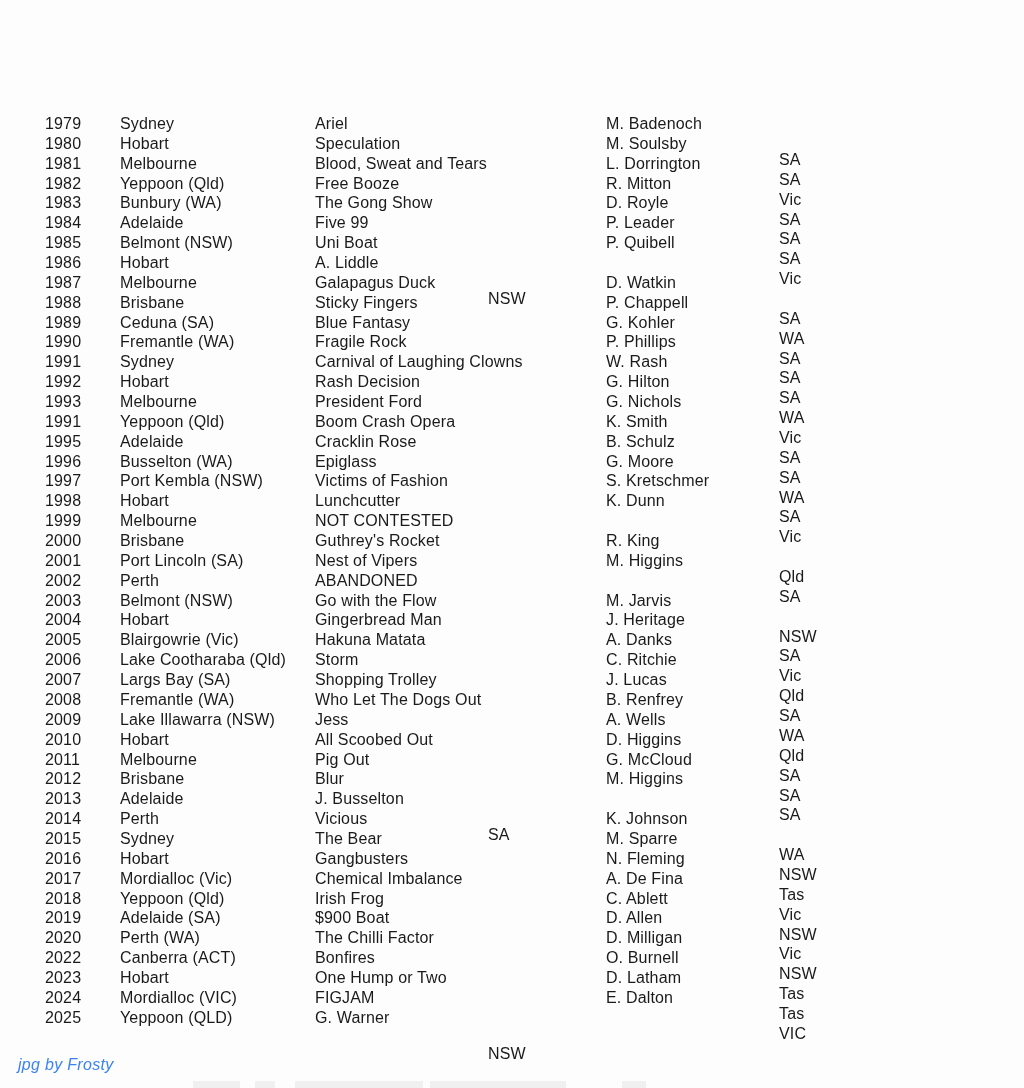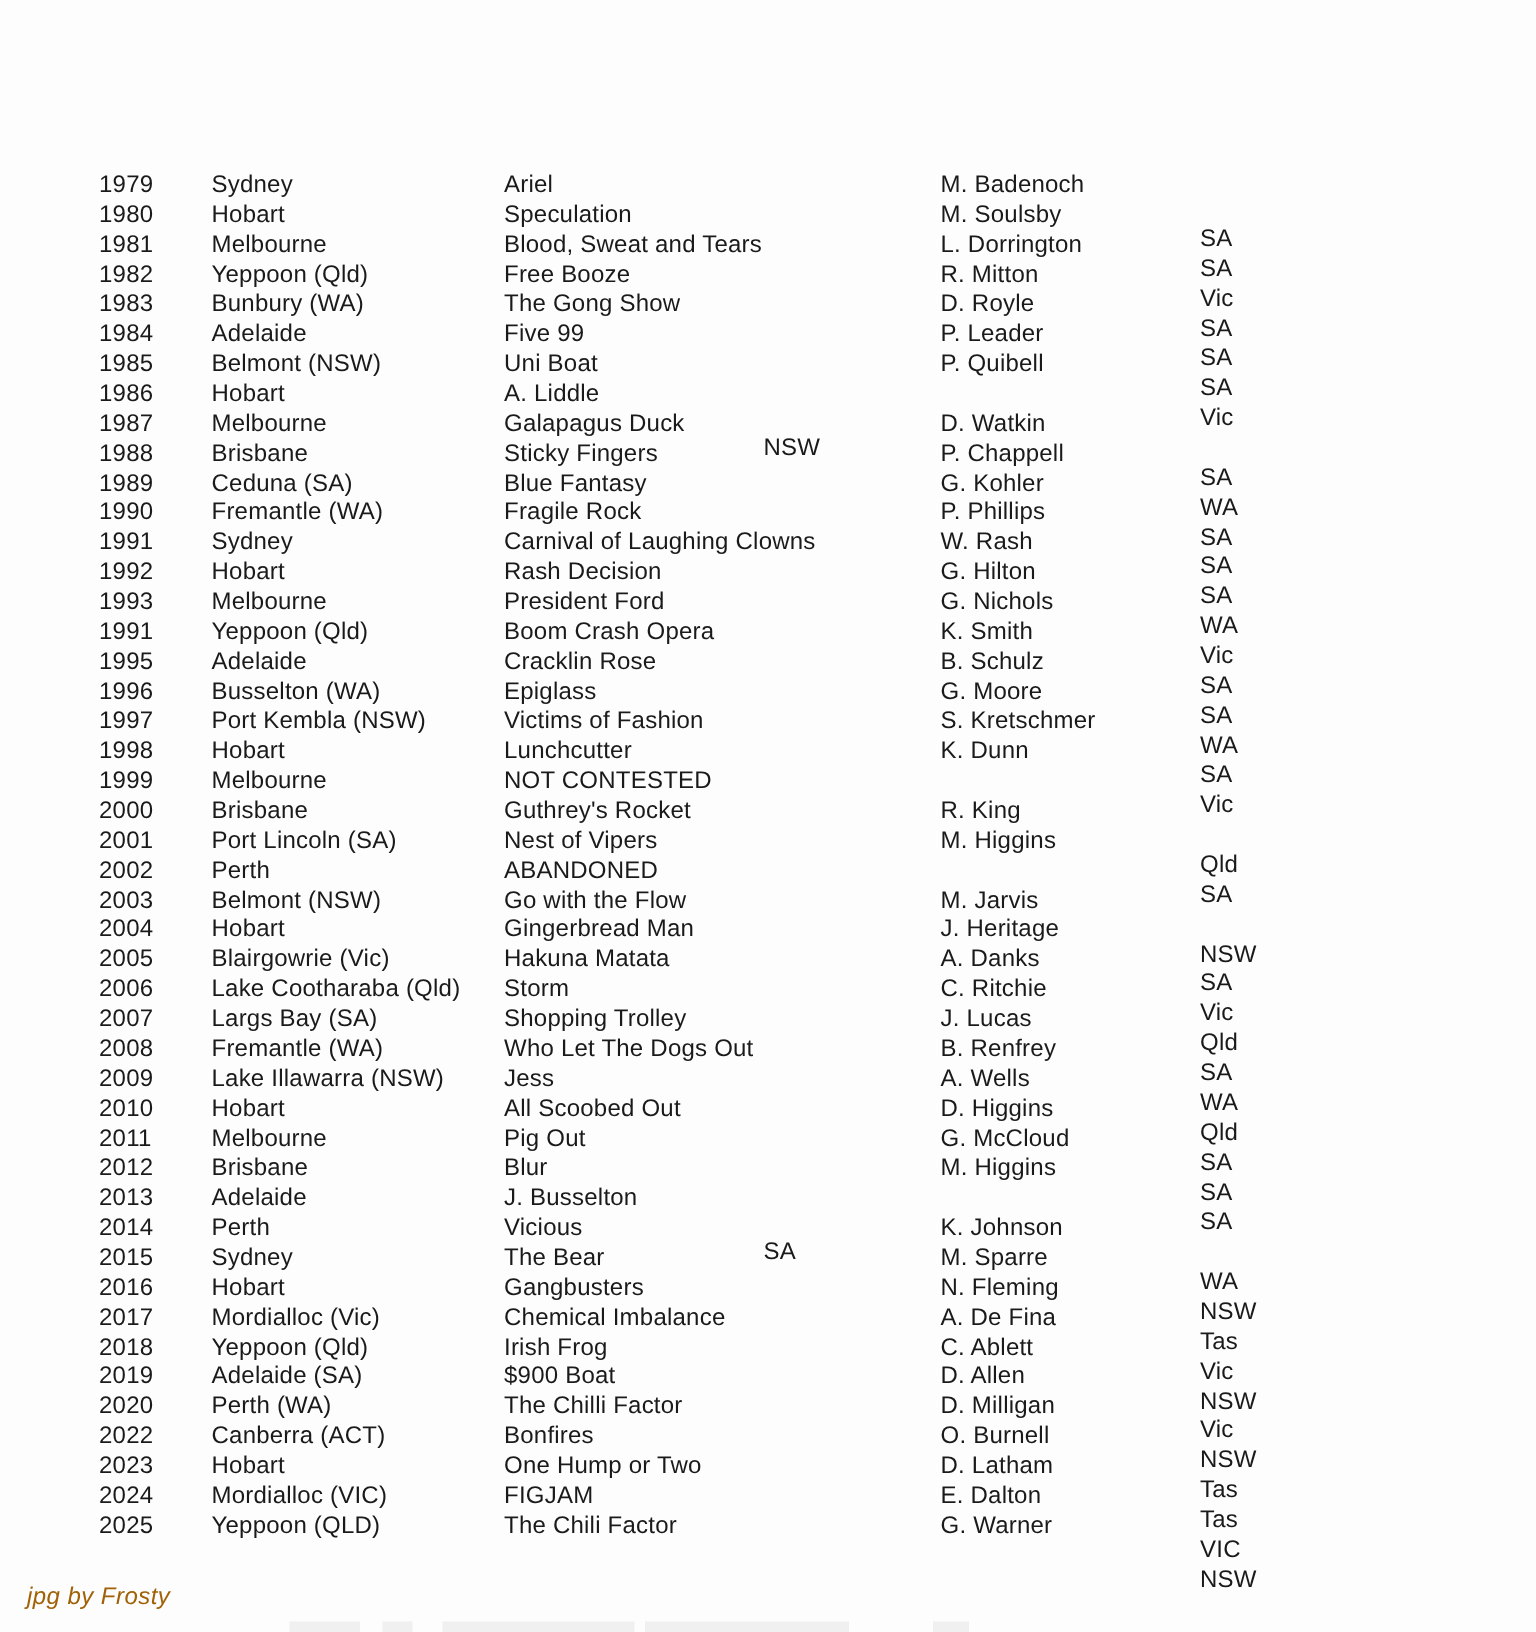--- a/index.html
+++ b/index.html
@@ -34,7 +34,7 @@
     color: #1a1a1a;
     white-space: nowrap;
   }
-  .c-year     { margin-left: 66px; width: 75px;  }
+  .c-year     { margin-left: 45px; width: 75px;  }
   .c-location { width: 195px; }
   .c-boat     { width: 291px; }
   .c-skipper  { width: 173px; }

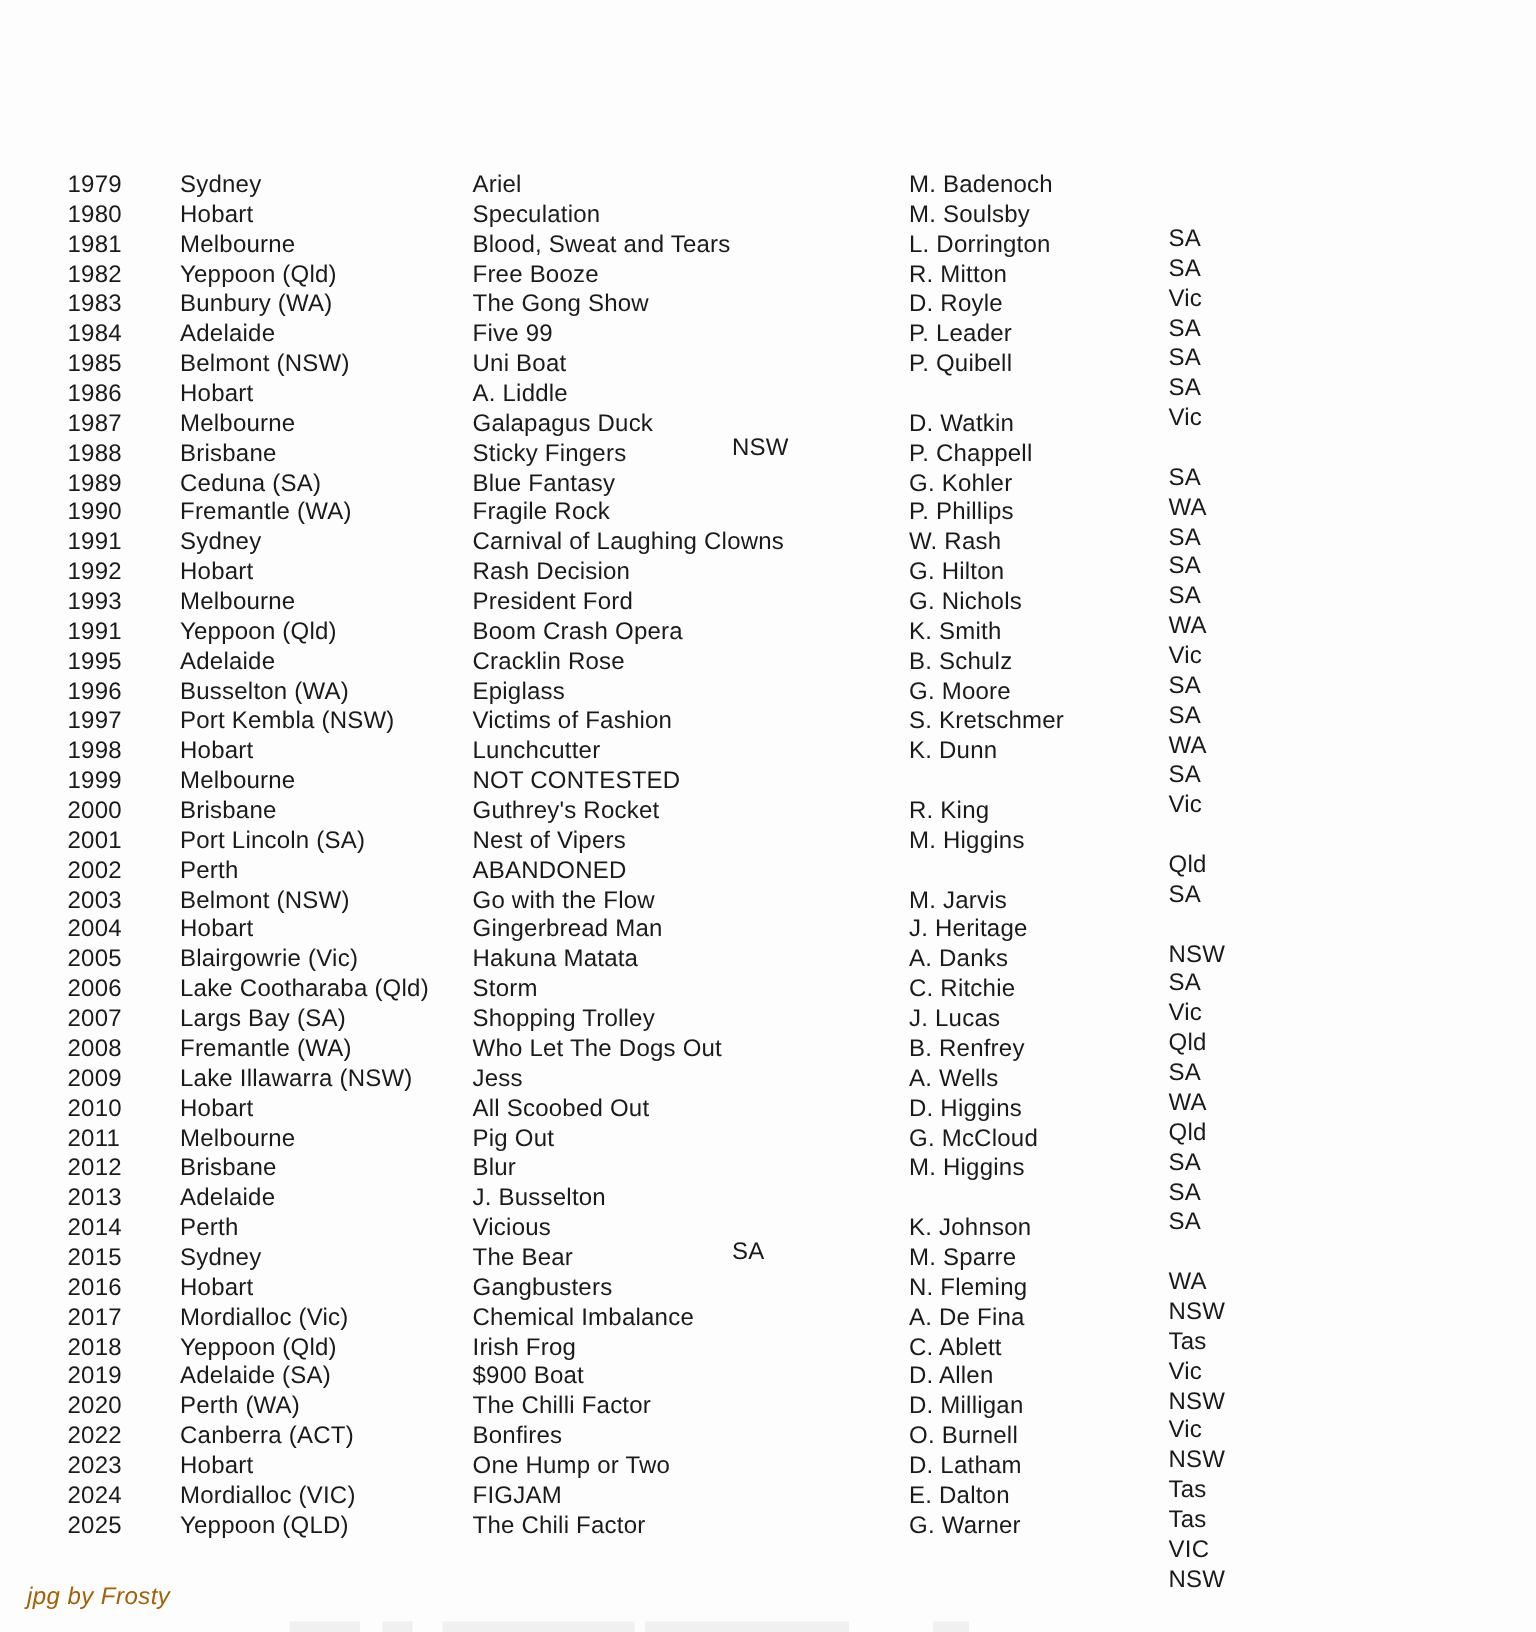--- a/index.html
+++ b/index.html
@@ -382,7 +382,6 @@
       <div class="row">
         <span class="c-year">2025</span>
         <span class="c-location">Yeppoon (QLD)</span>
-        <span class="c-boat">The Chili Factor</span>
         <span class="c-skipper">G. Warner</span>
         <span class="c-state">NSW</span>
       </div>

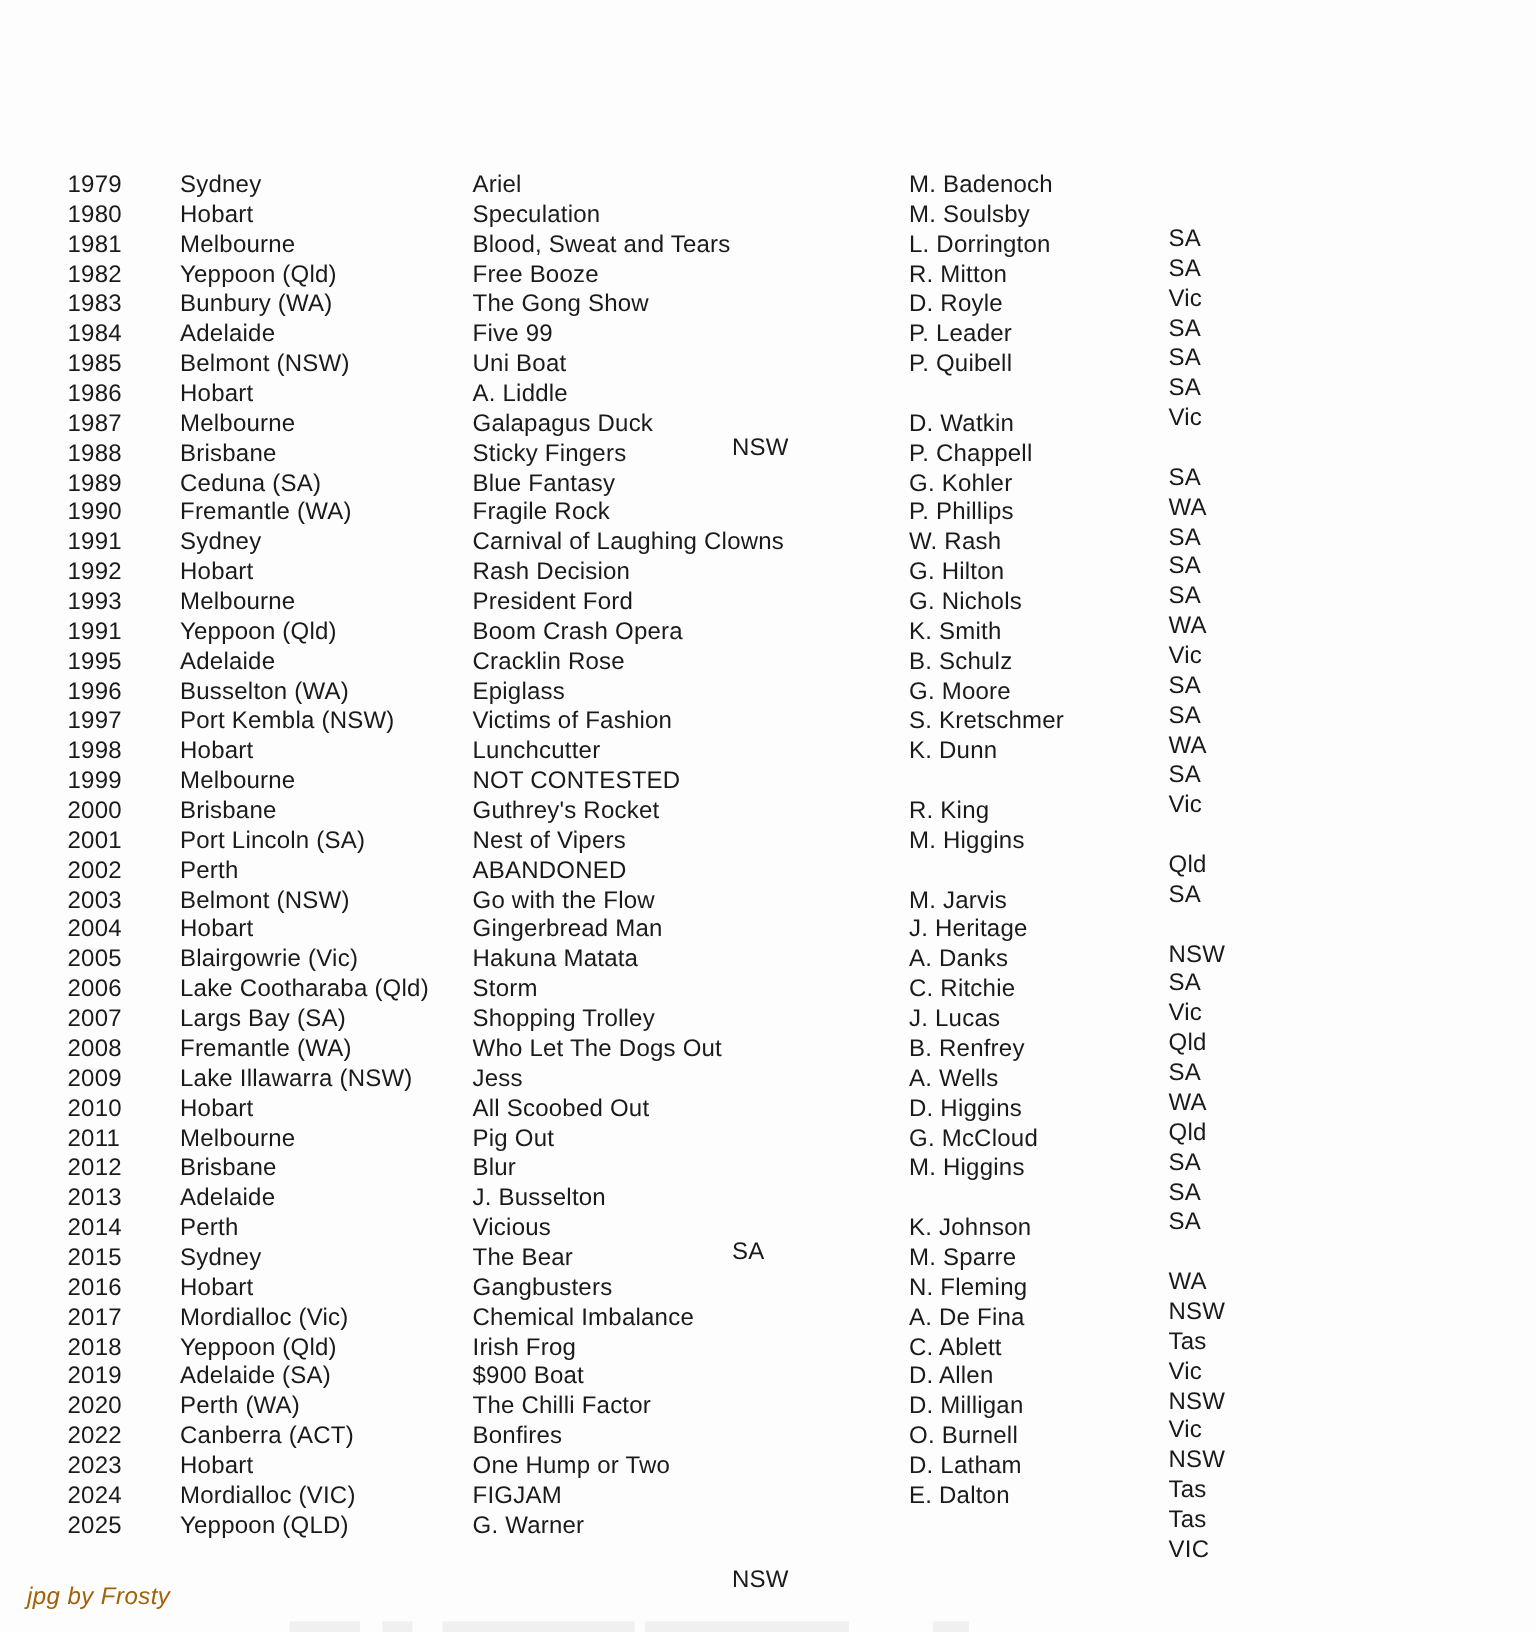--- a/index.html
+++ b/index.html
@@ -45,7 +45,7 @@
     top: 1056px;
     font-size: 16px;
     font-style: italic;
-    color: #a16207;
+    color: #3b82f6;
     letter-spacing: 0.3px;
   }
   .remnant {

